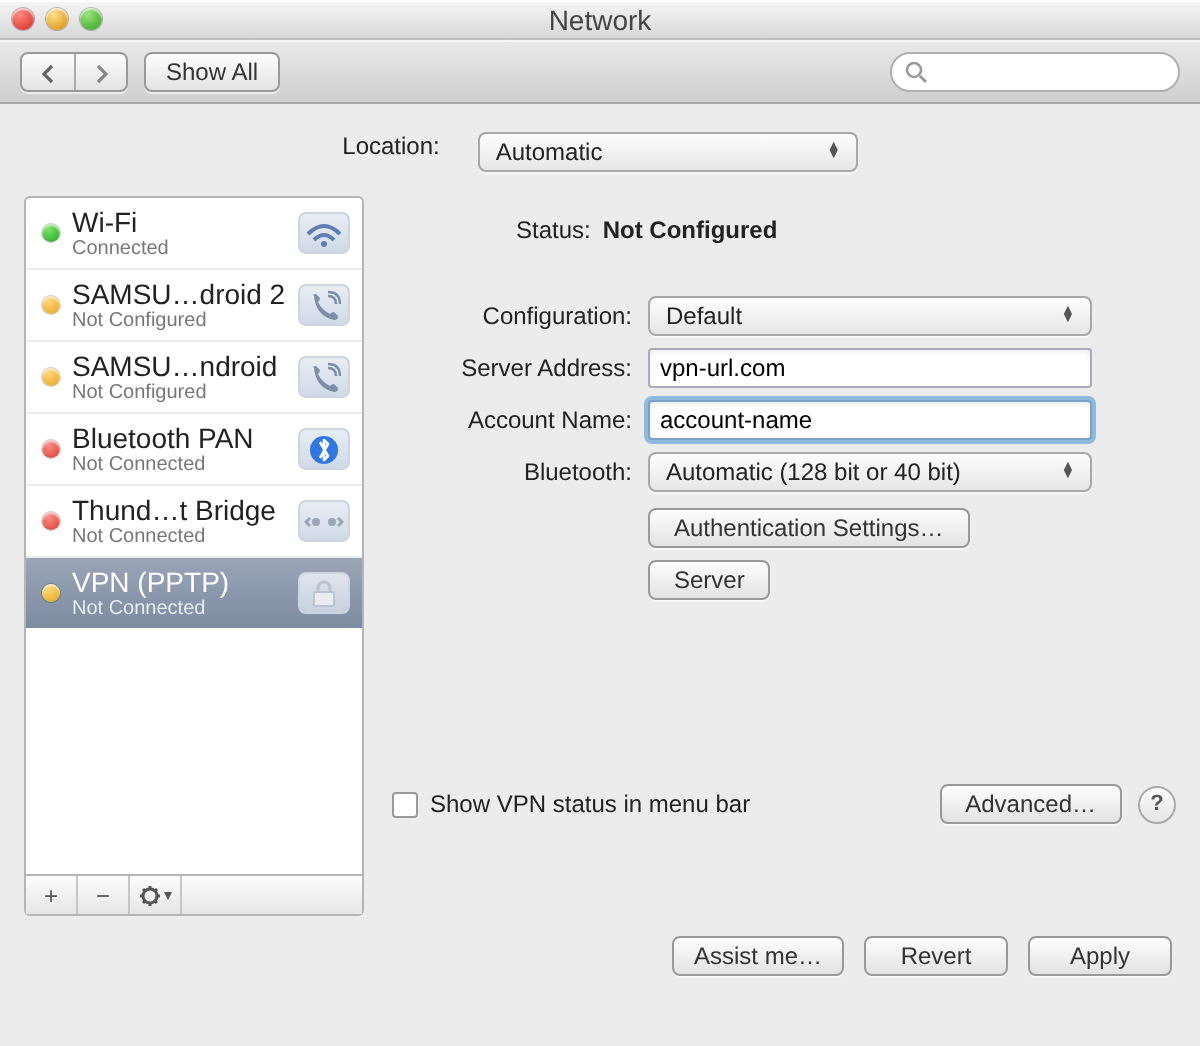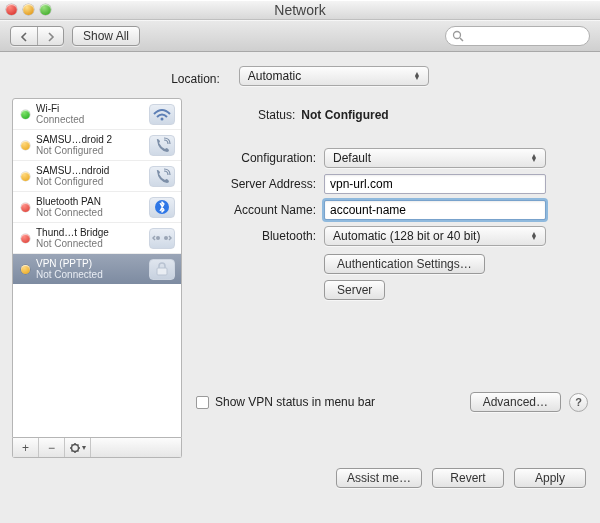--- a/index.html
+++ b/index.html
@@ -78,7 +78,7 @@
   
   .content { padding: 10px 12px 0 12px; }
   .location-row {
-    display: flex; align-items: flex-end; justify-content: center;
+    display: flex; align-items: flex-start; justify-content: center;
     gap: 19px; margin: 4px 0 12px 0; font-size: 12px;
   }
   .popup {

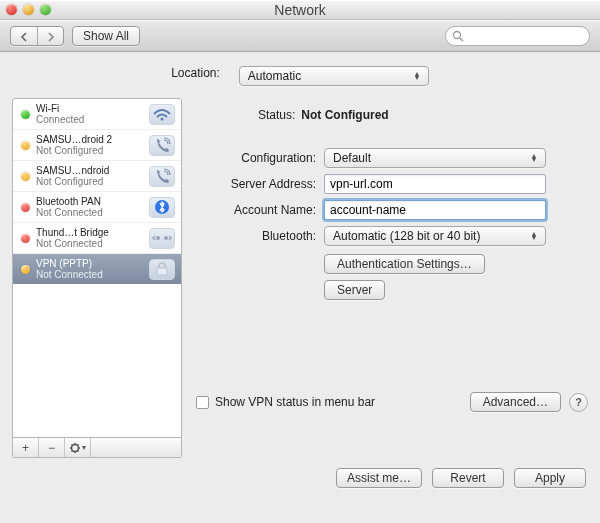--- a/index.html
+++ b/index.html
@@ -116,7 +116,7 @@
   .dot-amber { background: radial-gradient(circle at 35% 30%, #ffd77a, #e6a419); }
   .dot-red   { background: radial-gradient(circle at 35% 30%, #ff8c83, #d83a32); }
   .svc .text { flex:1; min-width:0; }
-  .svc .name { font-size: 10px; white-space:nowrap; overflow:hidden; text-overflow:ellipsis; }
+  .svc .name { font-size: 14px; white-space:nowrap; overflow:hidden; text-overflow:ellipsis; }
   .svc .state { font-size: 10px; color:#777; }
   .svc.selected .state { color:#e8ecf3; }
   .svc .iconbox {

